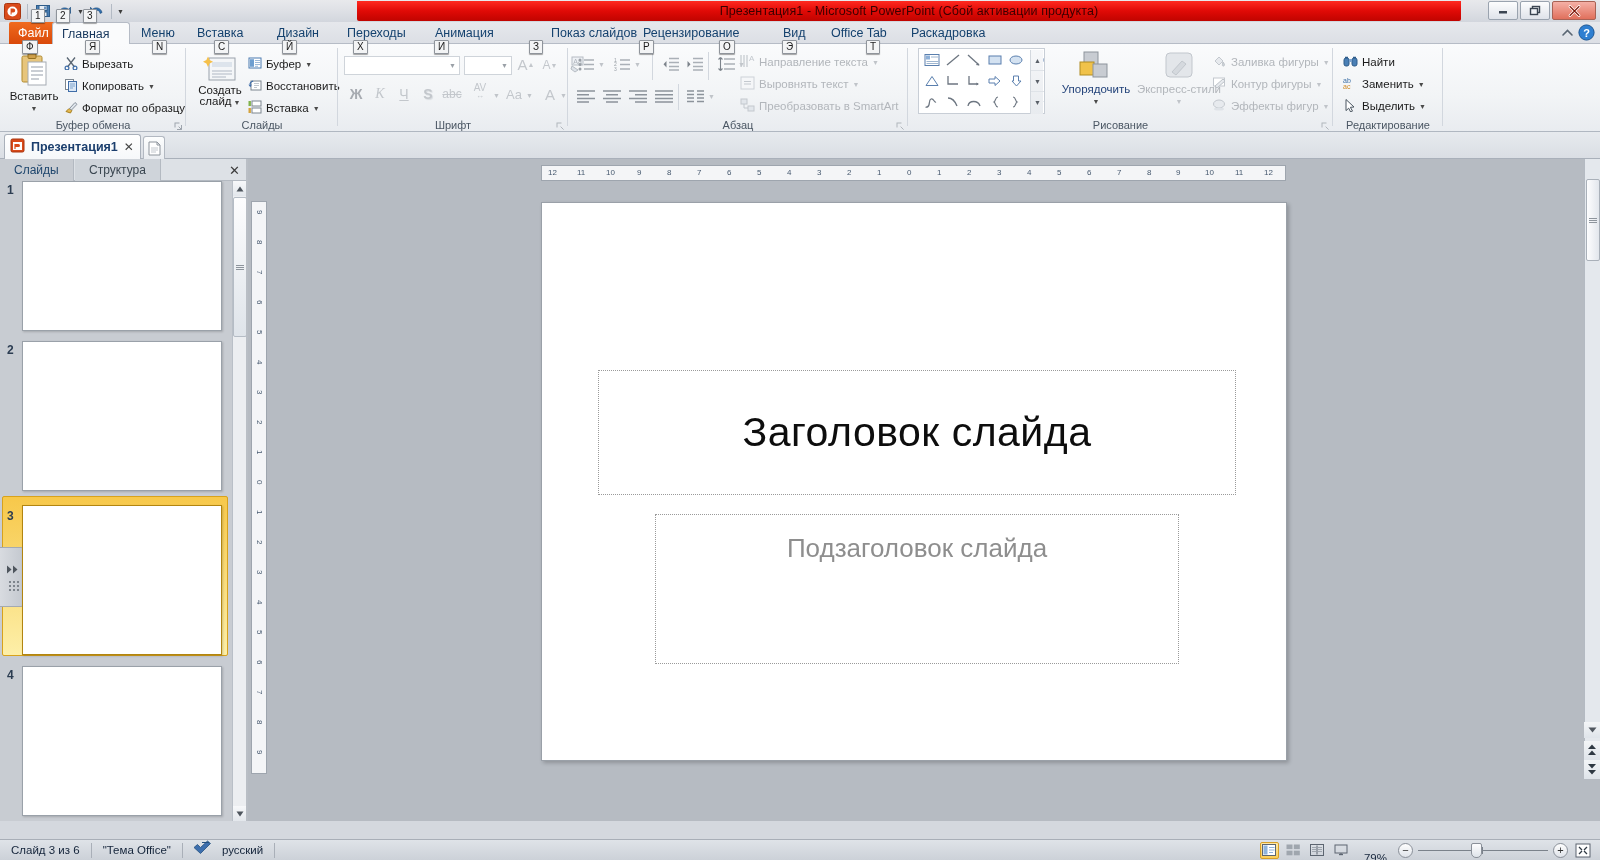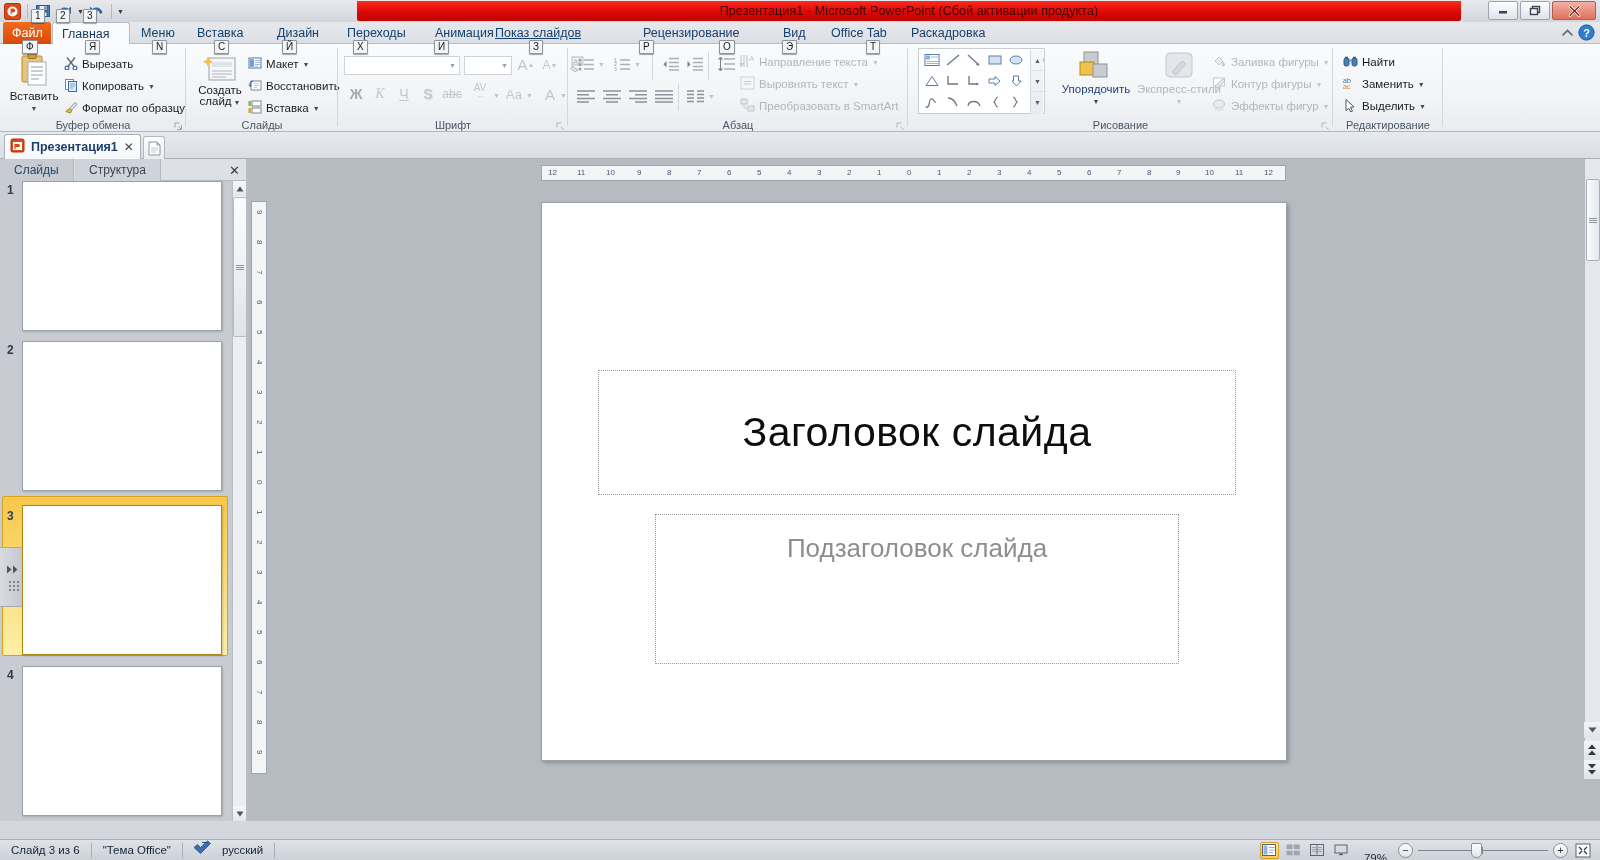--- a/index.html
+++ b/index.html
@@ -60,7 +60,7 @@
   }
   .tab.file {
     background: linear-gradient(to bottom,#f06a1e,#d9490a);
-    color:#fff; border-radius:2px 2px 0 0;
+    color:#fff; border-radius:2px 2px 0 0;margin-left:6px;
   }
   .tab.active {
     background:#fafbfc; border:1px solid #b6bcc6; border-bottom:1px solid #fafbfc;

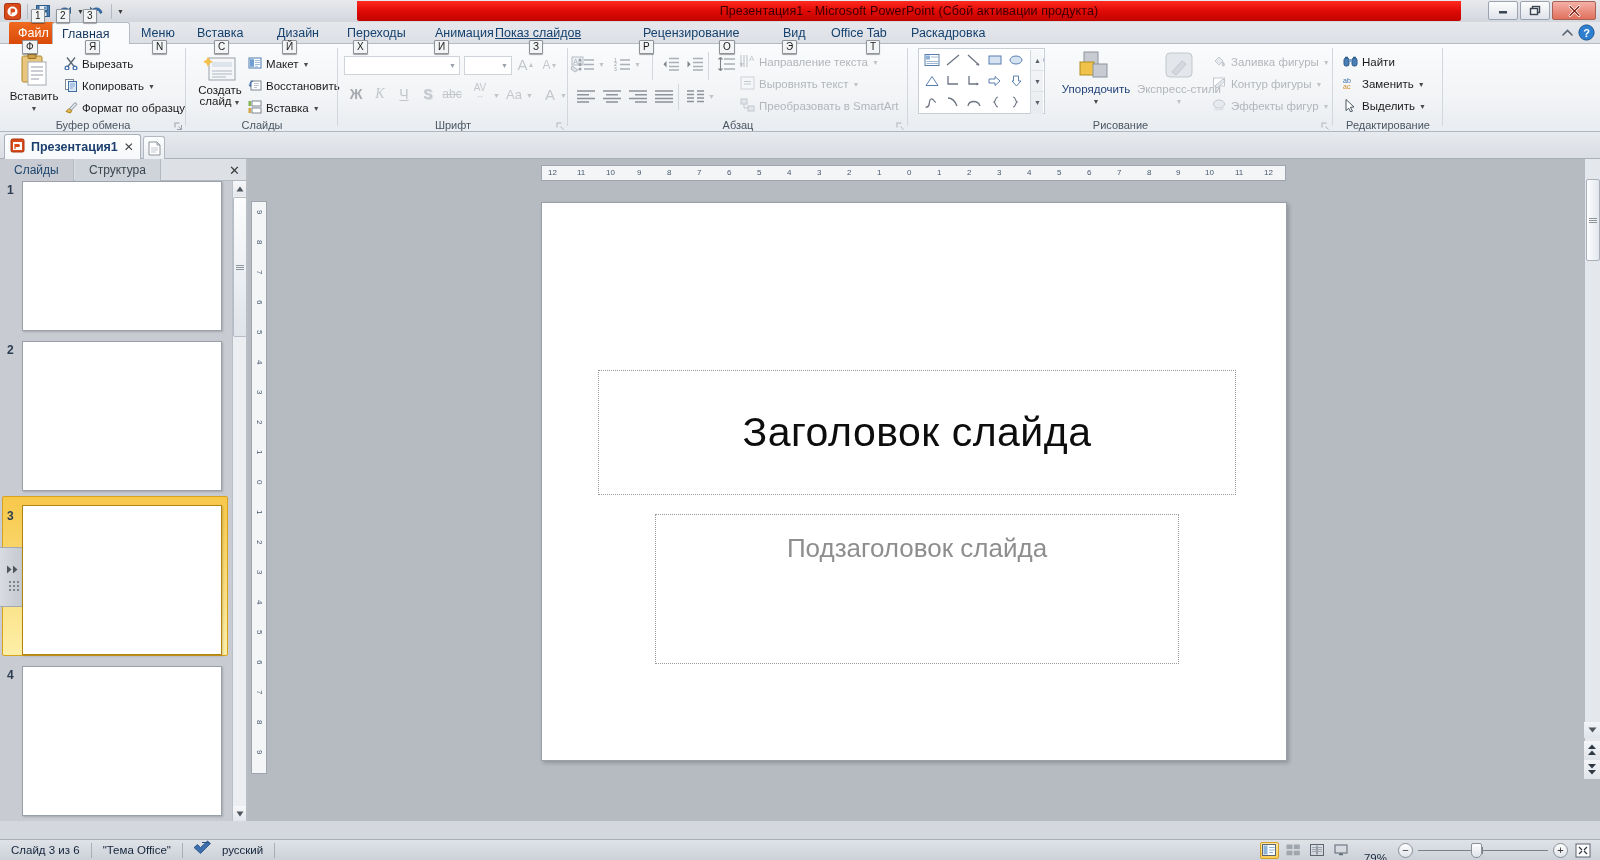--- a/index.html
+++ b/index.html
@@ -320,7 +320,7 @@
     <div class="tab" style="left:268px;width:70px;">Дизайн</div>
     <div class="tab" style="left:338px;width:88px;">Переходы</div>
     <div class="tab" style="left:426px;width:88px;">Анимация</div>
-    <div class="tab" style="left:486px;width:120px;text-decoration:underline;">Показ слайдов</div>
+    <div class="tab" style="left:542px;width:120px;">Показ слайдов</div>
     <div class="tab" style="left:634px;width:140px;">Рецензирование</div>
     <div class="tab" style="left:774px;width:48px;">Вид</div>
     <div class="tab" style="left:822px;width:80px;">Office Tab</div>

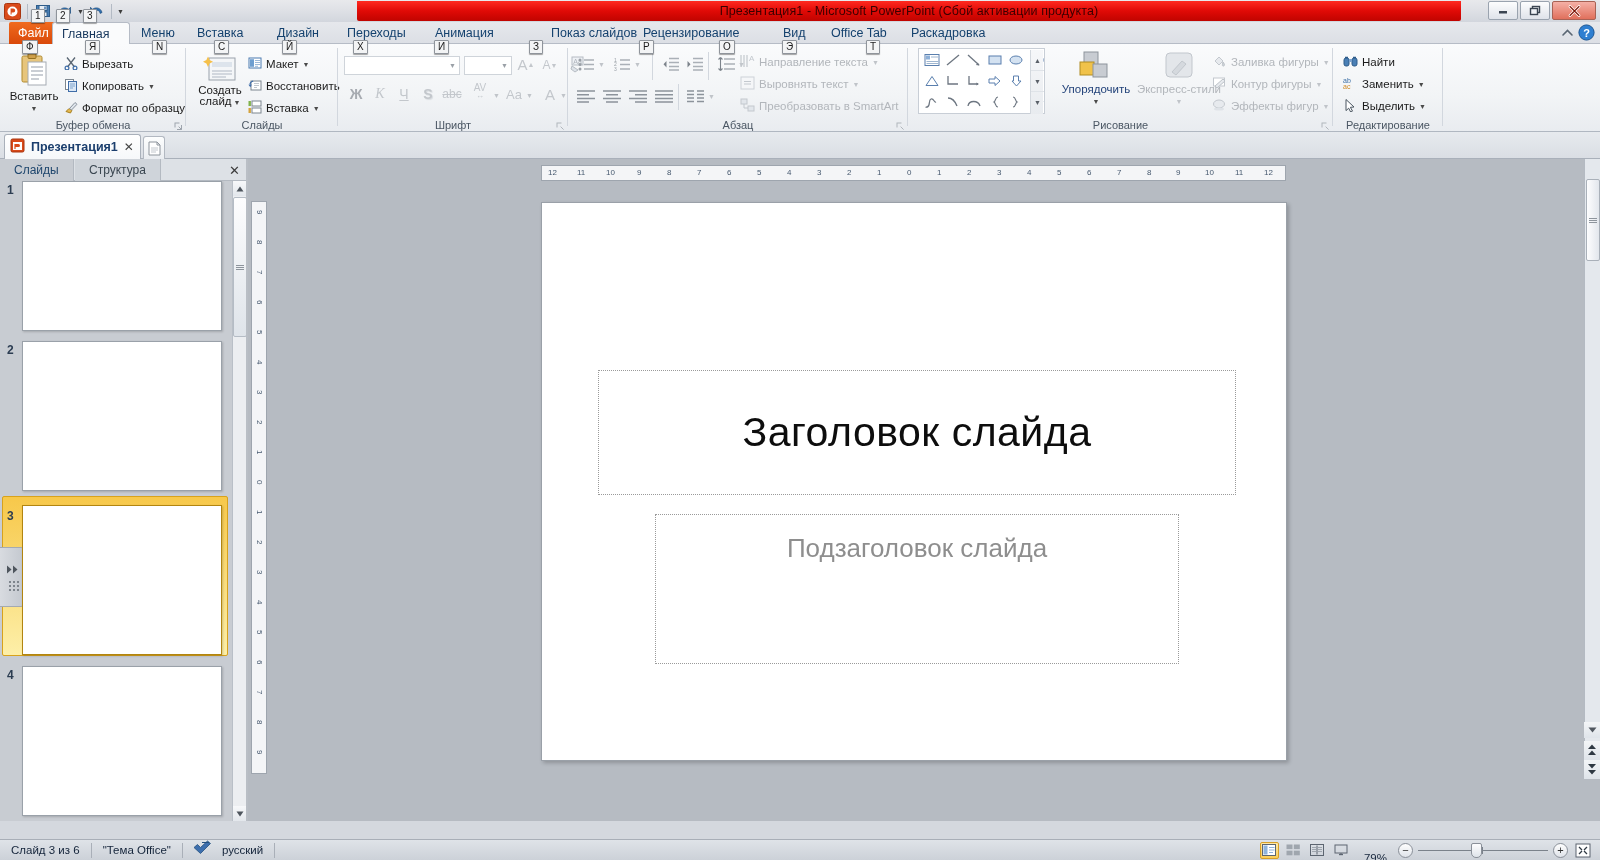--- a/index.html
+++ b/index.html
@@ -427,7 +427,7 @@
               <path d="M7 4.5h5M7 6.5h5M7 8.5h5M7 10.3h3" stroke="#9db9d8" stroke-width="1"></path>
             </svg>
         </span>
-        <span>Макет</span>
+        <span>Буфер</span>
         <span class="caret">▼</span>
       </div>
       <div class="btn-small" style="left:62px;top:34px;">

